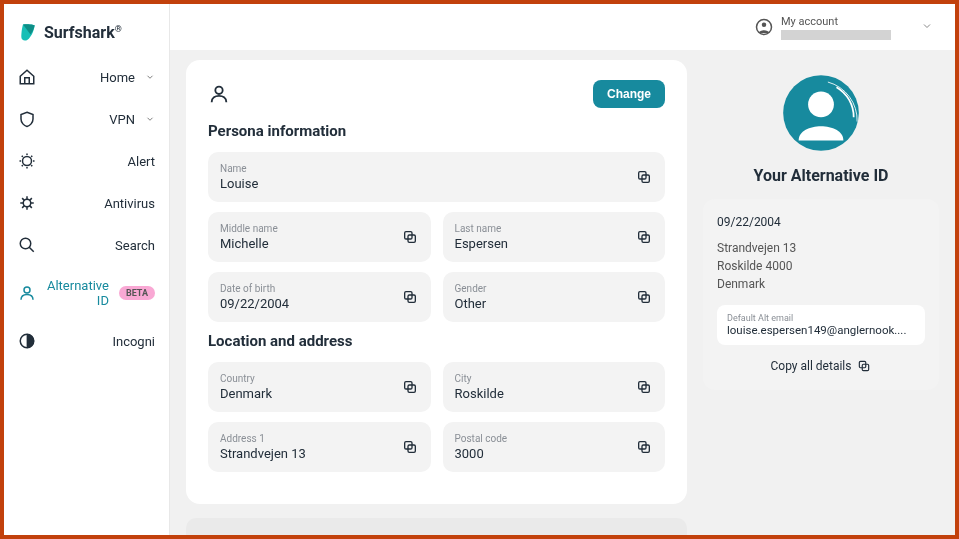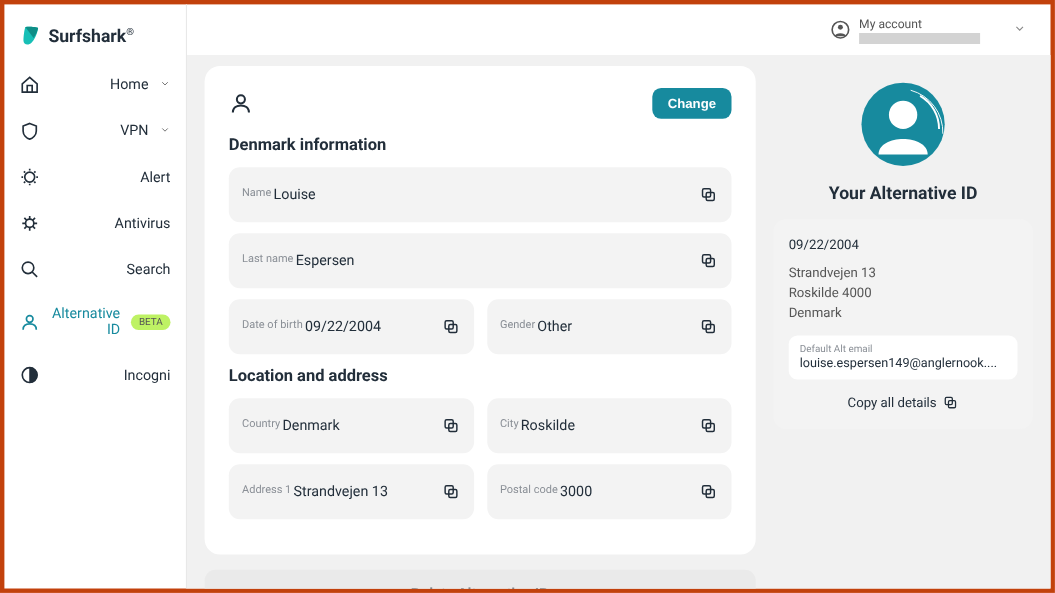--- a/index.html
+++ b/index.html
@@ -197,7 +197,7 @@
           <button class="change-btn">Change</button>
         </div>
 
-        <div class="section-title">Denmark information</div>
+        <div class="section-title">Persona information</div>
 
         <div class="row">
           <div class="field">

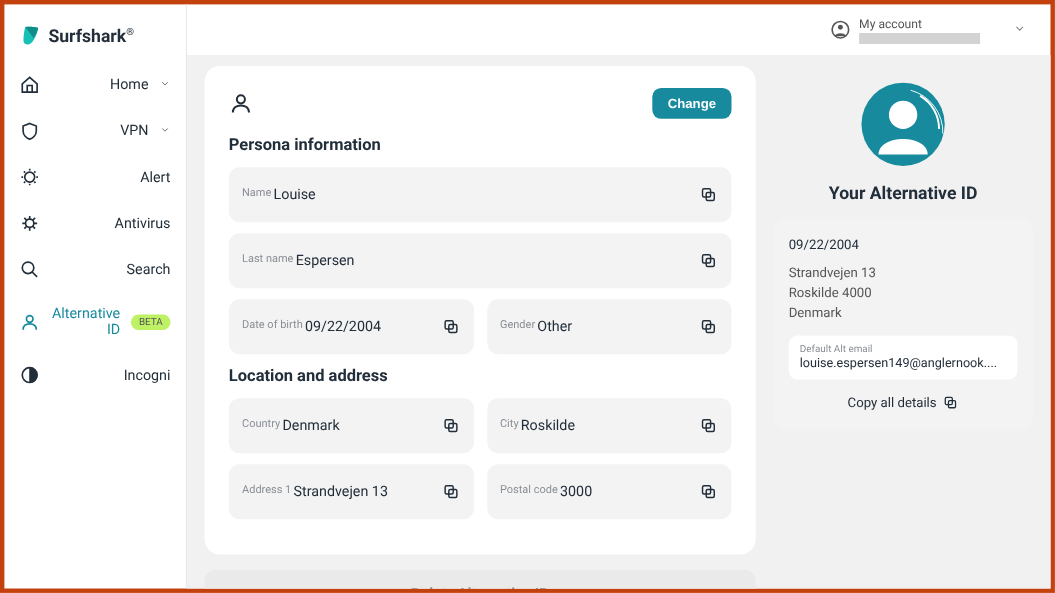--- a/index.html
+++ b/index.html
@@ -37,7 +37,7 @@
   .section-title { font-size:15px; font-weight:700; margin:8px 0 12px 0; color:#222e3a; }
   .row { display:flex; gap:12px; margin-bottom:10px; }
   .field { flex:1; background:#f3f3f3; border-radius:10px; padding:8px 12px; display:flex; align-items:center; justify-content:space-between; min-height:50px; }
-  .field-text { display:flex; flex-direction:row; gap:2px; }
+  .field-text { display:flex; flex-direction:column; gap:2px; }
   .field-label { font-size:10px; color:#8a8f96; }
   .field-value { font-size:13px; color:#222e3a; }
   .copy-btn { color:#222e3a; cursor:pointer; width:18px; height:18px; display:flex; align-items:center; justify-content:center; }

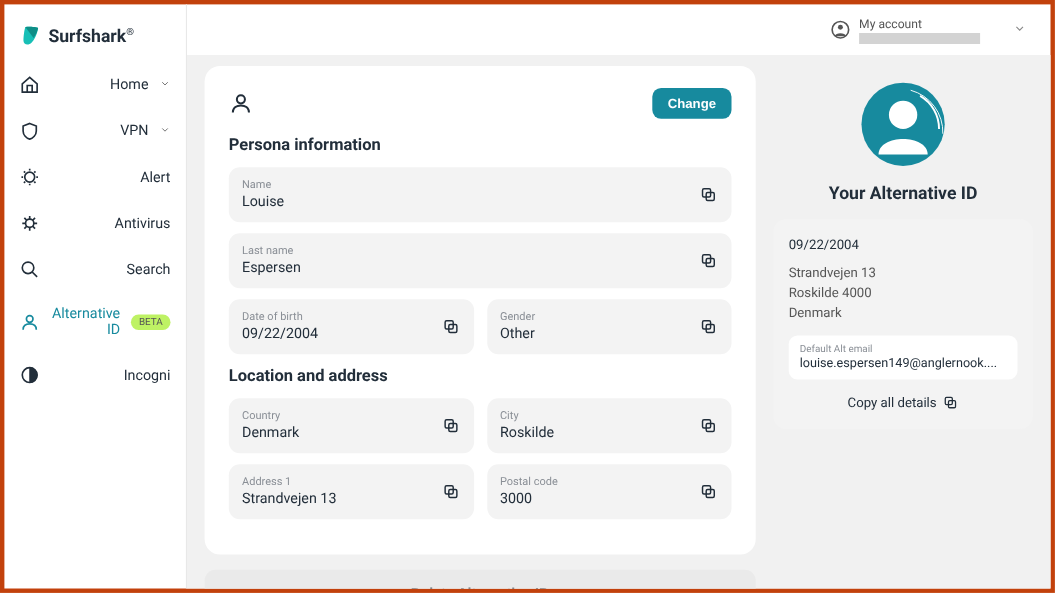--- a/index.html
+++ b/index.html
@@ -217,6 +217,18 @@
         <div class="row">
           <div class="field">
             <div class="field-text">
+              <span class="field-label">Middle name</span>
+              <span class="field-value">Michelle</span>
+            </div>
+            <span class="copy-btn">
+                  <svg width="16" height="16" viewBox="0 0 24 24" fill="none" stroke="#222e3a" stroke-width="2">
+                    <rect x="9" y="9" width="11" height="11" rx="2"></rect>
+                    <rect x="4" y="4" width="11" height="11" rx="2"></rect>
+                  </svg>
+                </span>
+          </div>
+          <div class="field">
+            <div class="field-text">
               <span class="field-label">Last name</span>
               <span class="field-value">Espersen</span>
             </div>

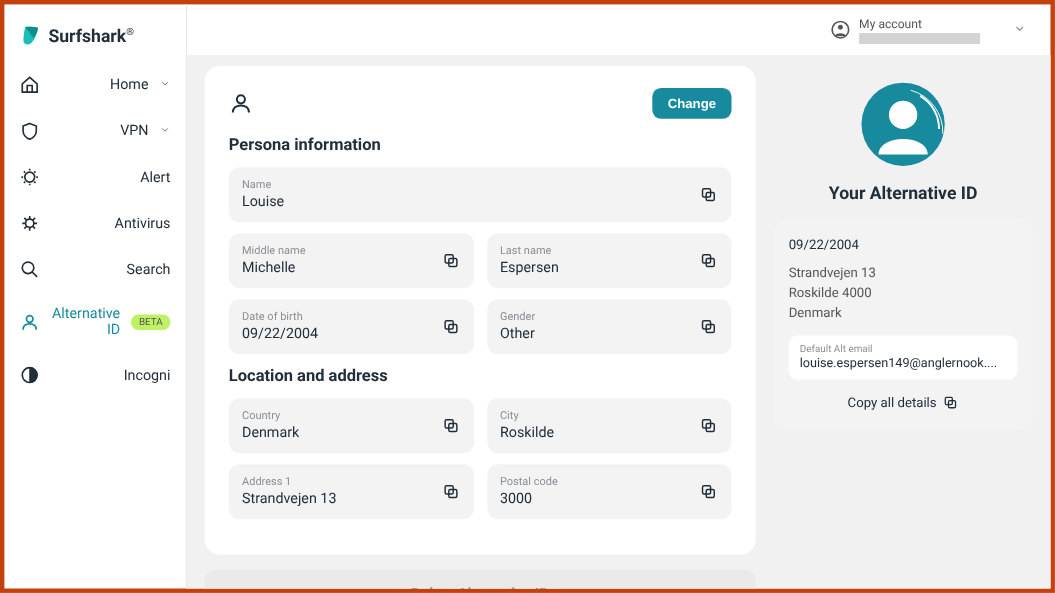--- a/index.html
+++ b/index.html
@@ -18,7 +18,7 @@
   .nav-icon svg { stroke: currentColor; }
   .nav-label { flex:1;text-align:right; }
   .chev { width:10px; color:#666; }
-  .badge { background:#bef264; border-radius:9px; font-size:9px; padding:2px 7px; color:#555; font-weight:400; }
+  .badge { background:#f9a8d4; border-radius:9px; font-size:9px; padding:2px 7px; color:#555; font-weight:700; }
   
   .content { flex:1; display:flex; flex-direction:column; }
   .topbar { height:46px; display:flex; justify-content:flex-end; align-items:center; padding:0 22px; }

